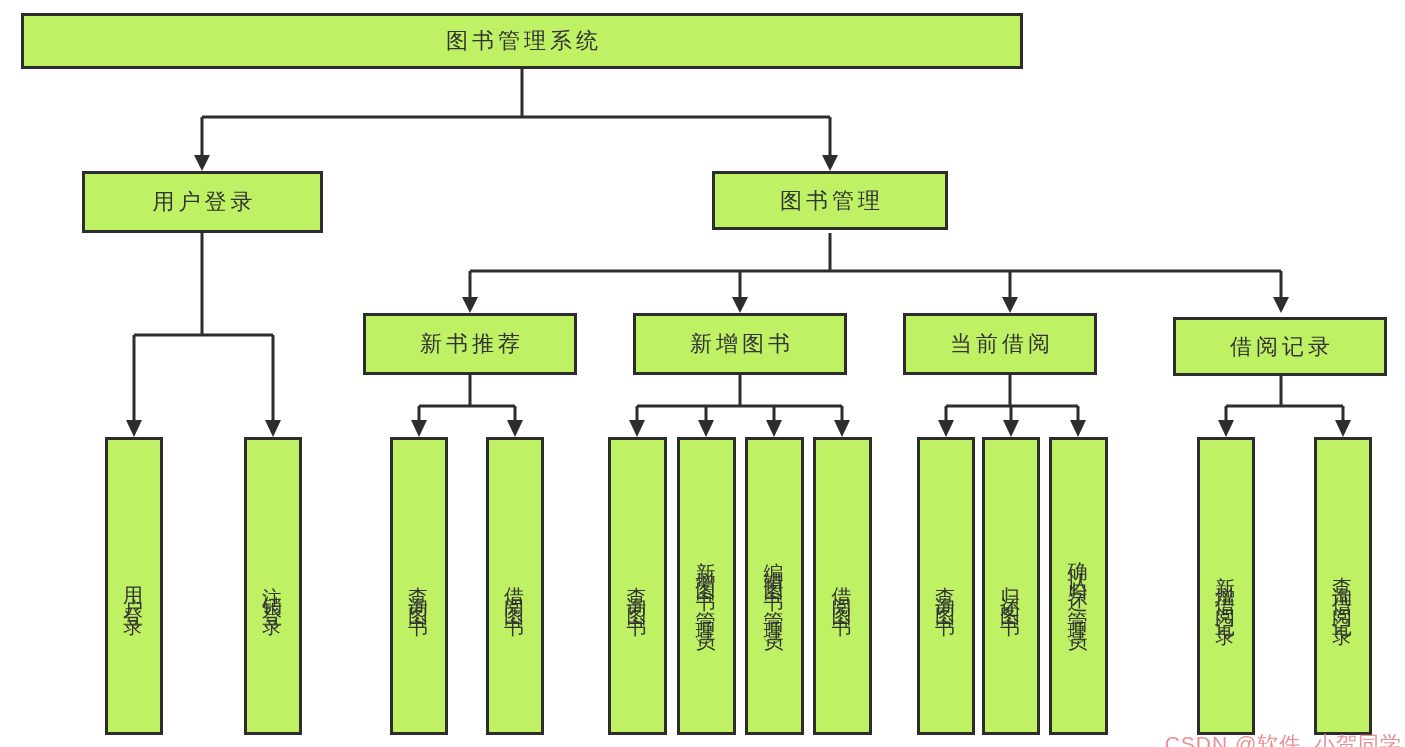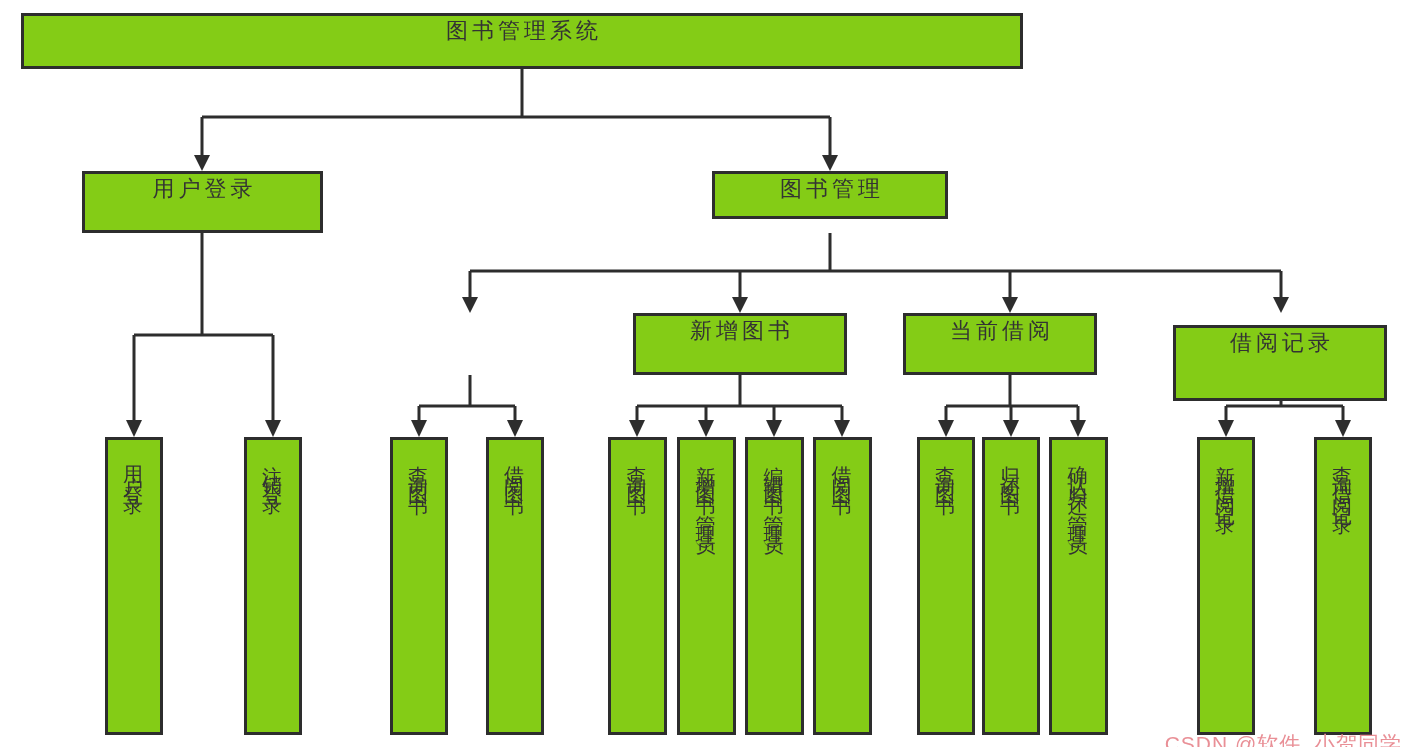--- a/index.html
+++ b/index.html
@@ -23,9 +23,9 @@
   .node{
     position:absolute;z-index:2;
     box-sizing:border-box;
-    background:#84cc16;
+    background:#bef264;
     border:3px solid var(--line);
-    display:flex;justify-content:center;
+    display:flex;align-items:center;justify-content:center;
   }
   .node.h span{
     font-size:22px;letter-spacing:4px;padding-left:4px;

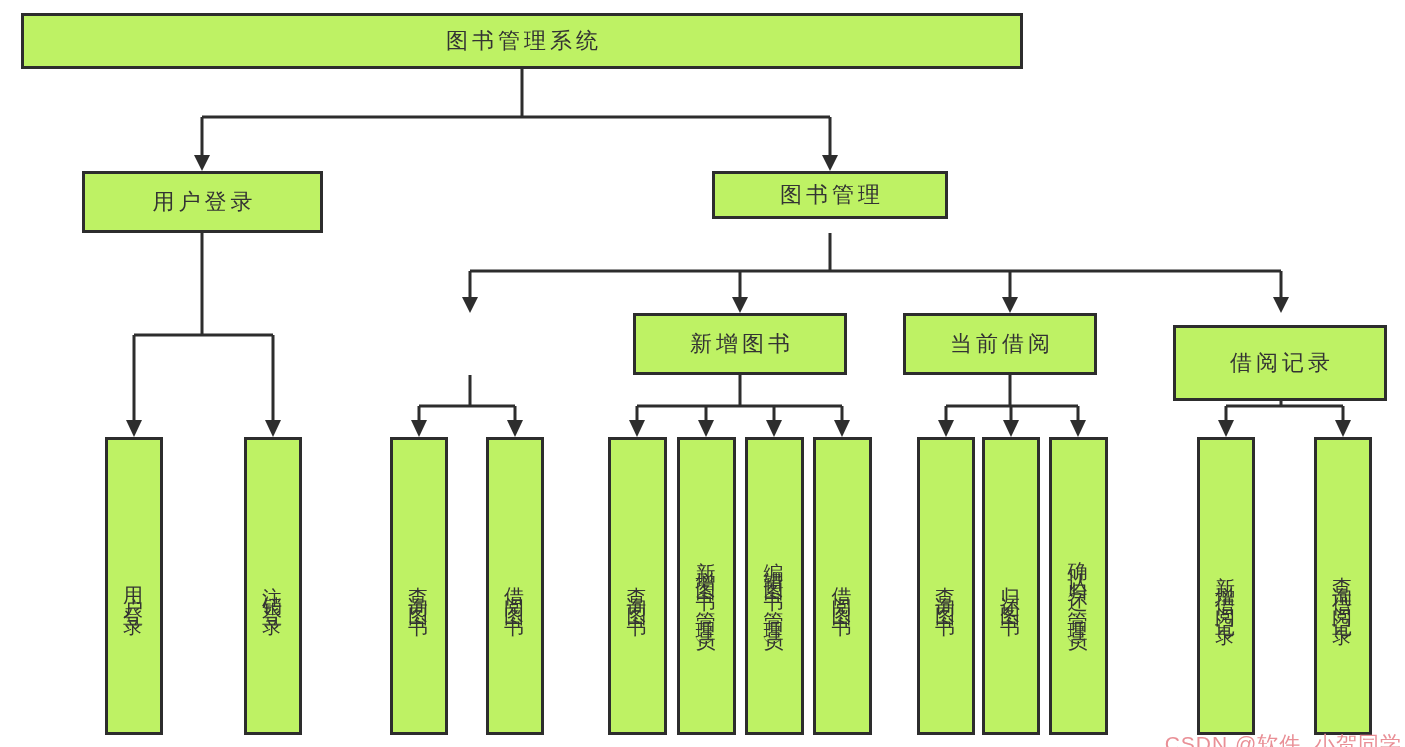--- a/index.html
+++ b/index.html
@@ -94,7 +94,7 @@
   <div class="node h" style="left:82px;top:171px;width:241px;height:62px">
     <span>用户登录</span>
   </div>
-  <div class="node h" style="left:712px;top:171px;width:236px;height:48px">
+  <div class="node h" style="left:712px;top:171px;width:236px;height:59px">
     <span>图书管理</span>
   </div>
 

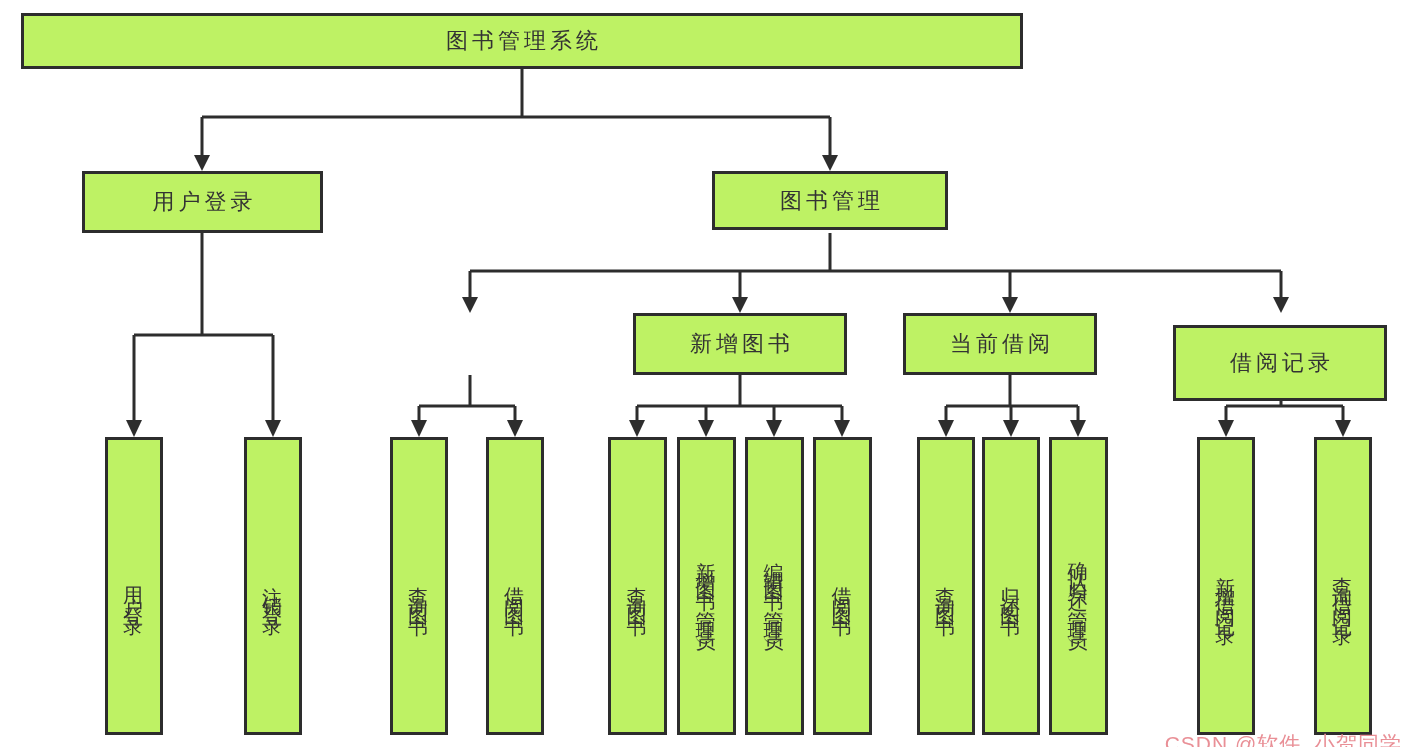--- a/index.html
+++ b/index.html
@@ -98,6 +98,9 @@
     <span>图书管理</span>
   </div>
 
+  <div class="node h" style="left:363px;top:313px;width:214px;height:62px">
+    <span>新书推荐</span>
+  </div>
   <div class="node h" style="left:633px;top:313px;width:214px;height:62px">
     <span>新增图书</span>
   </div>

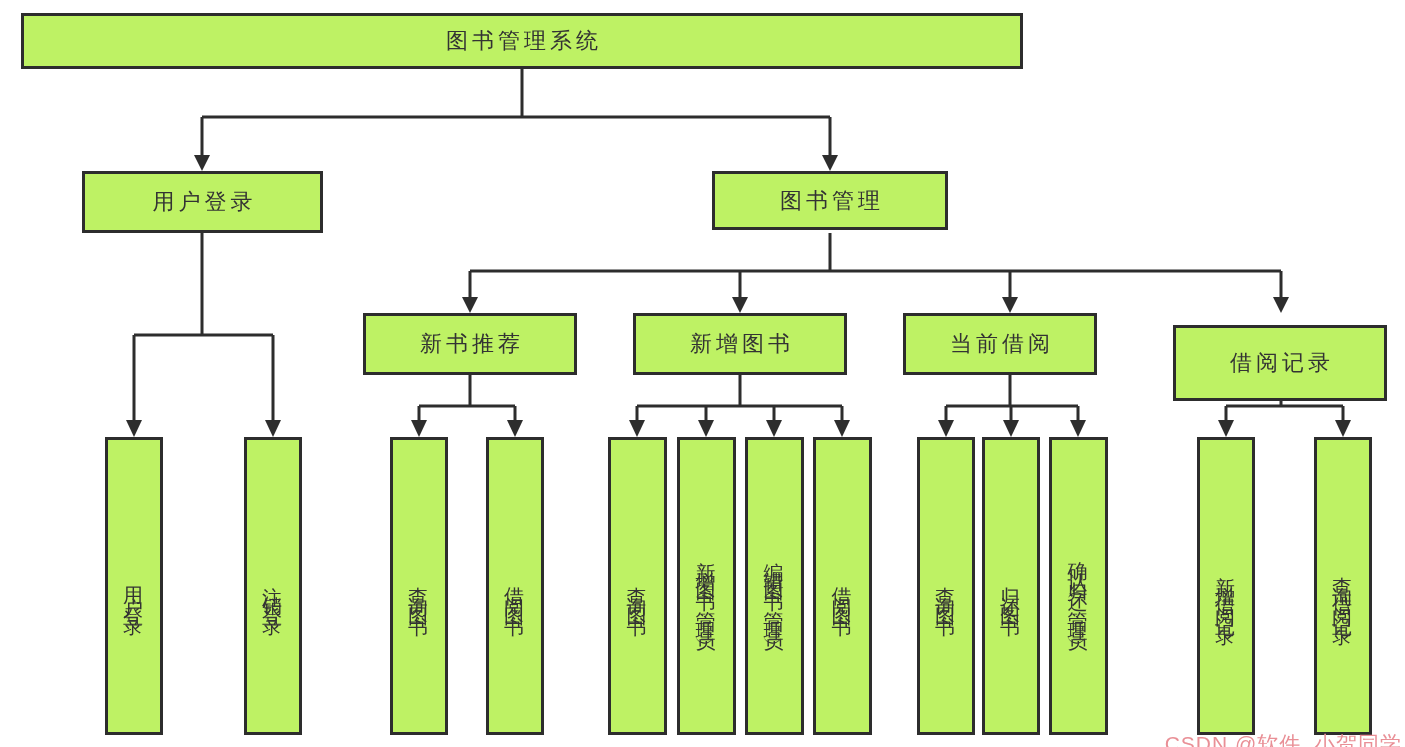--- a/index.html
+++ b/index.html
@@ -107,7 +107,7 @@
   <div class="node h" style="left:903px;top:313px;width:194px;height:62px">
     <span>当前借阅</span>
   </div>
-  <div class="node h" style="left:1173px;top:325px;width:214px;height:76px">
+  <div class="node h" style="left:1173px;top:317px;width:214px;height:59px">
     <span>借阅记录</span>
   </div>
 

